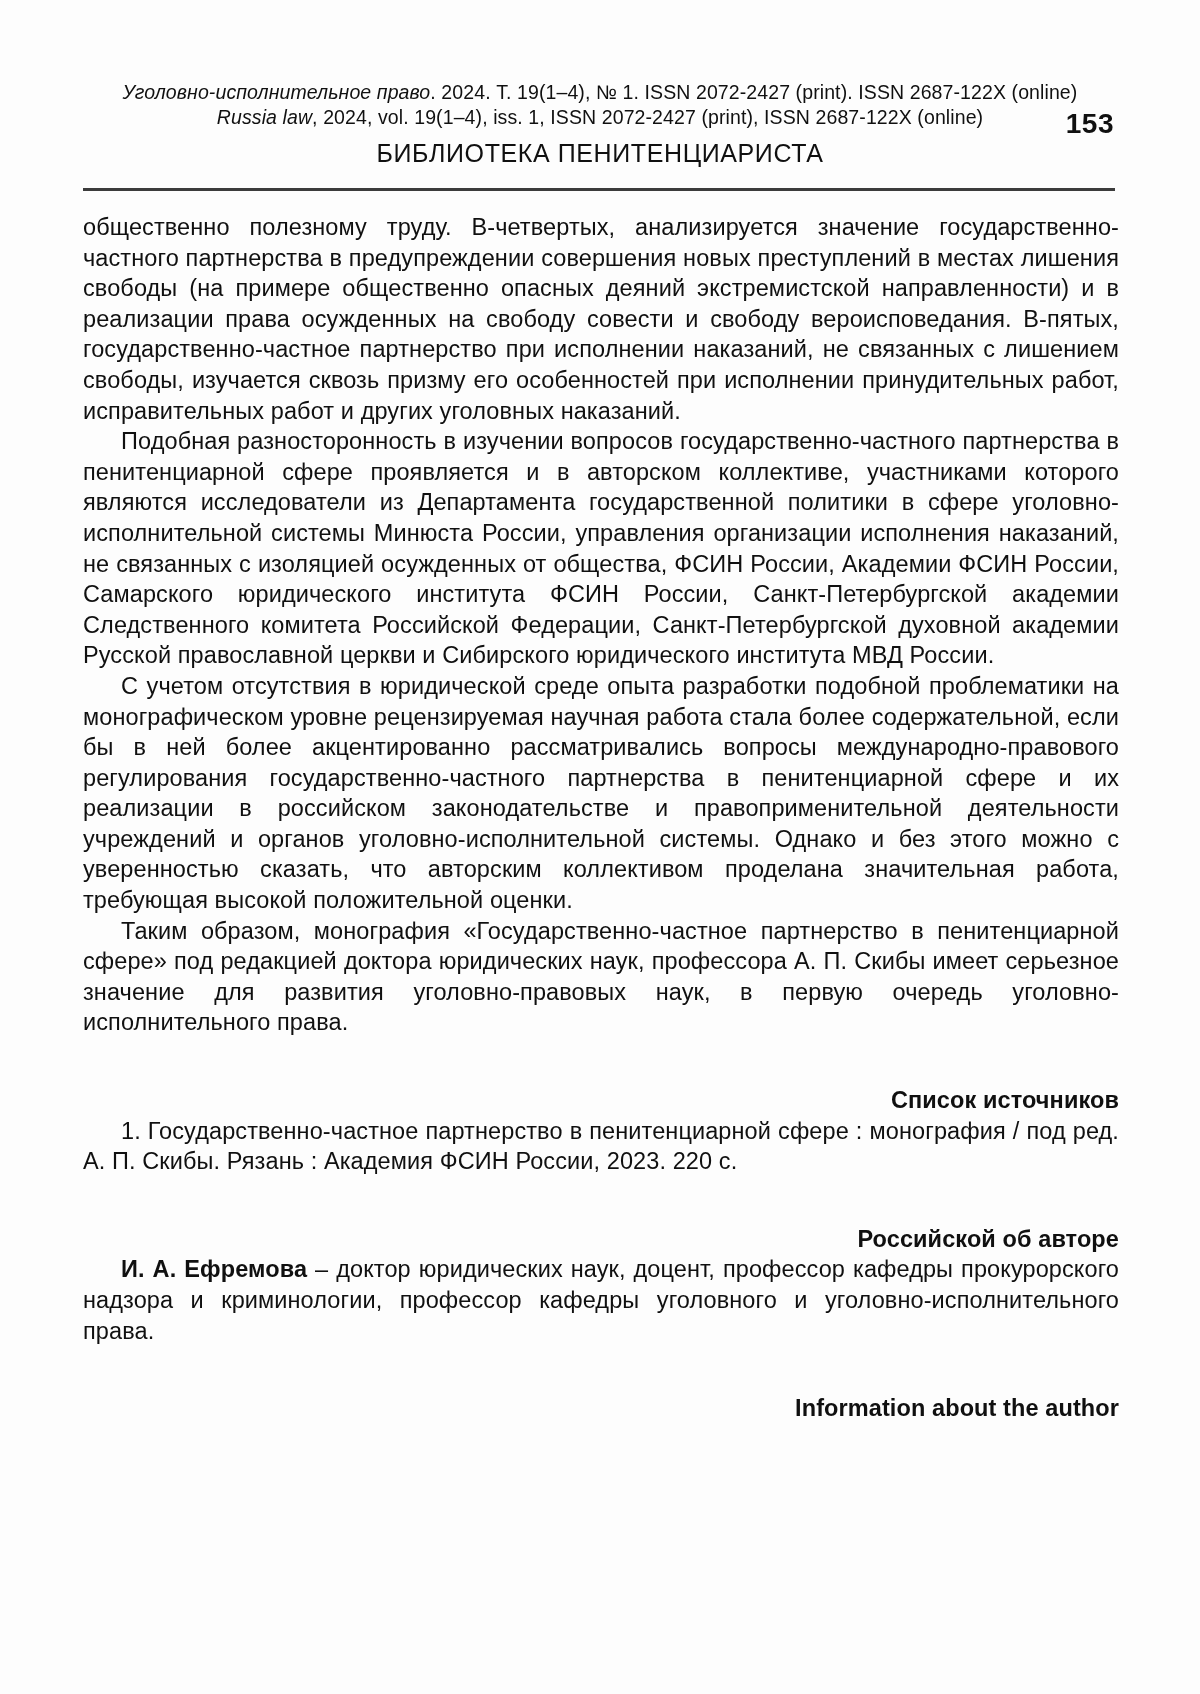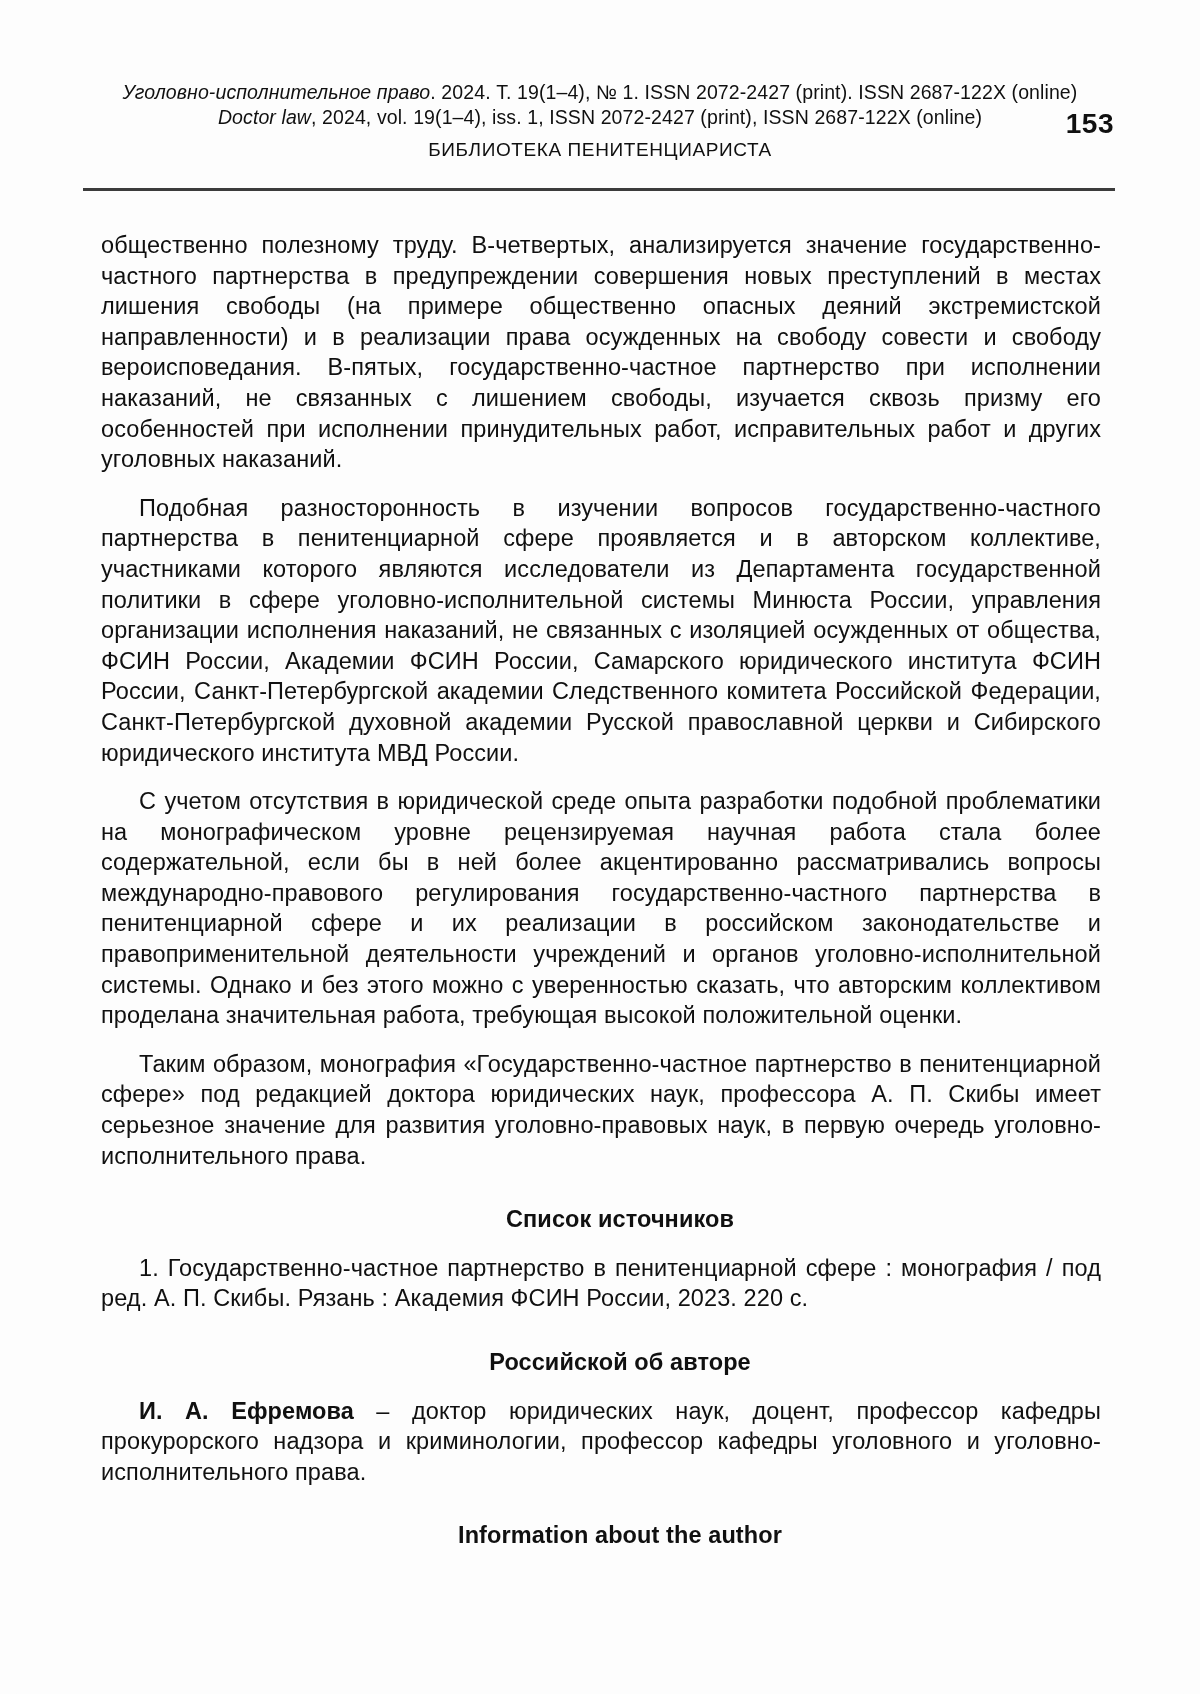--- a/index.html
+++ b/index.html
@@ -93,7 +93,7 @@
 
   <div class="running-title">
     <div class="rt-line"><span class="run-italic">Уголовно-исполнительное право</span><span>. 2024. Т. 19(1–4), № 1. ISSN 2072-2427 (print). ISSN 2687-122X (online)</span></div>
-    <div class="rt-line"><span class="run-italic">Doctor law</span><span>, 2024, vol. 19(1–4), iss. 1, ISSN 2072-2427 (print), ISSN 2687-122X (online)</span></div>
+    <div class="rt-line"><span class="run-italic">Russia law</span><span>, 2024, vol. 19(1–4), iss. 1, ISSN 2072-2427 (print), ISSN 2687-122X (online)</span></div>
   </div>
 
   <div class="page-number">153</div>

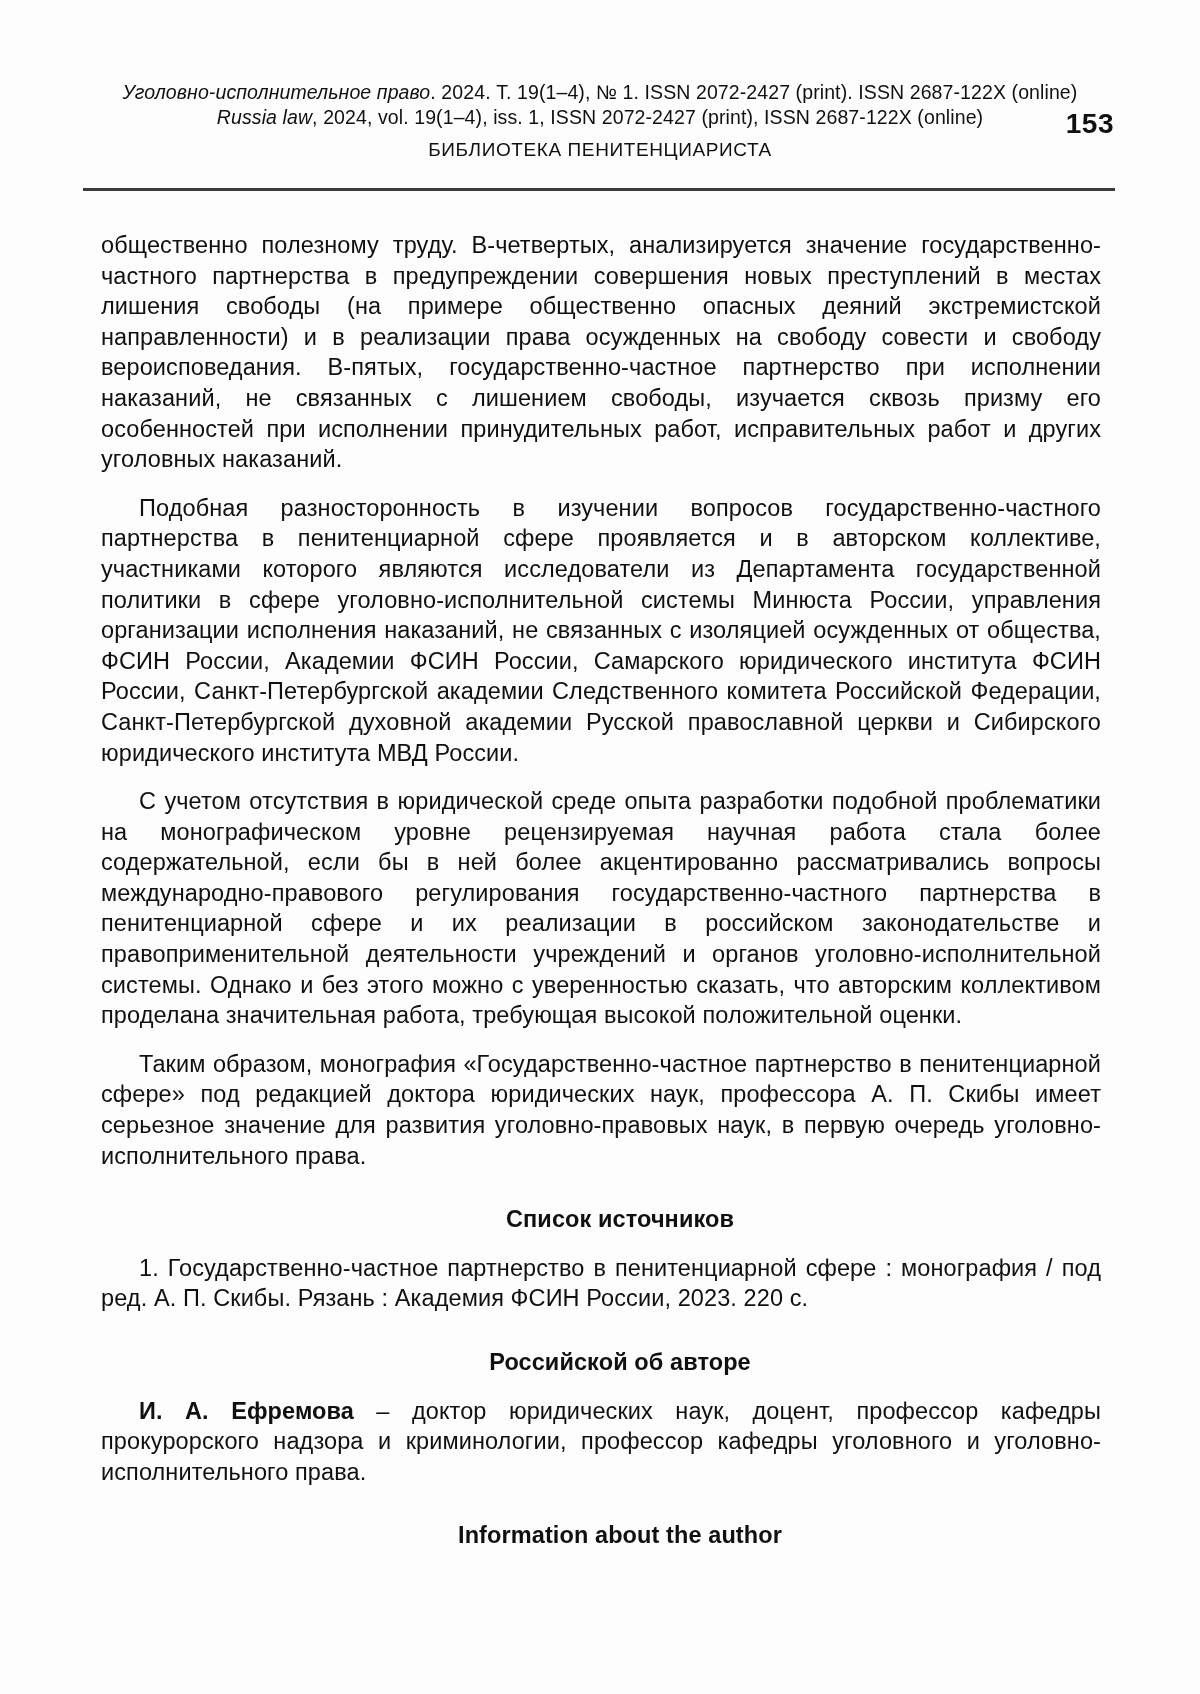--- a/index.html
+++ b/index.html
@@ -50,7 +50,7 @@
     left: 82px;
     width: 1036px;
     text-align: center;
-    font-size: 19px;
+    font-size: 25px;
     letter-spacing: 0.6px;
     font-weight: 400;
   }

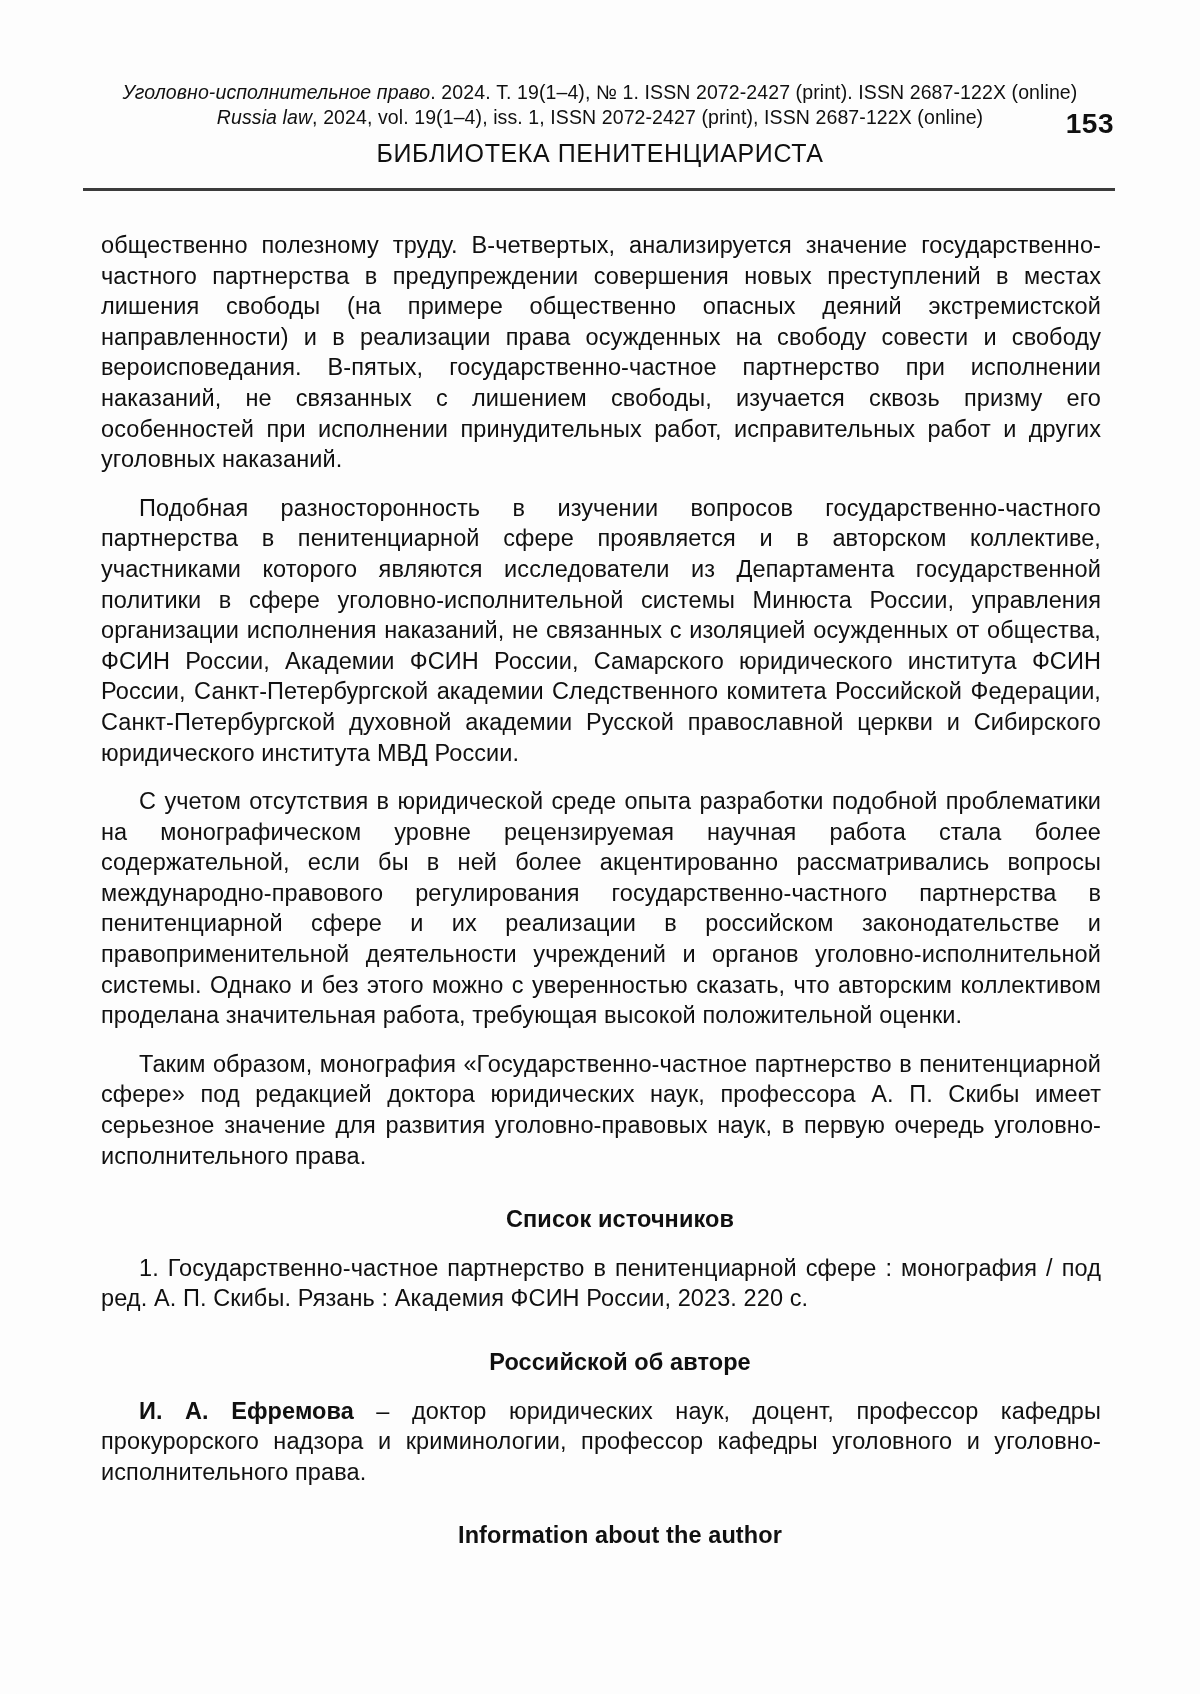--- a/index.html
+++ b/index.html
@@ -73,7 +73,7 @@
     text-align: justify;
     letter-spacing: 0.1px;
   }
-  .para { margin: 18px; }
+  .para { margin: 0; }
   .para.indent { text-indent: 38px; }
   .subheading {
     font-size: 23.5px;

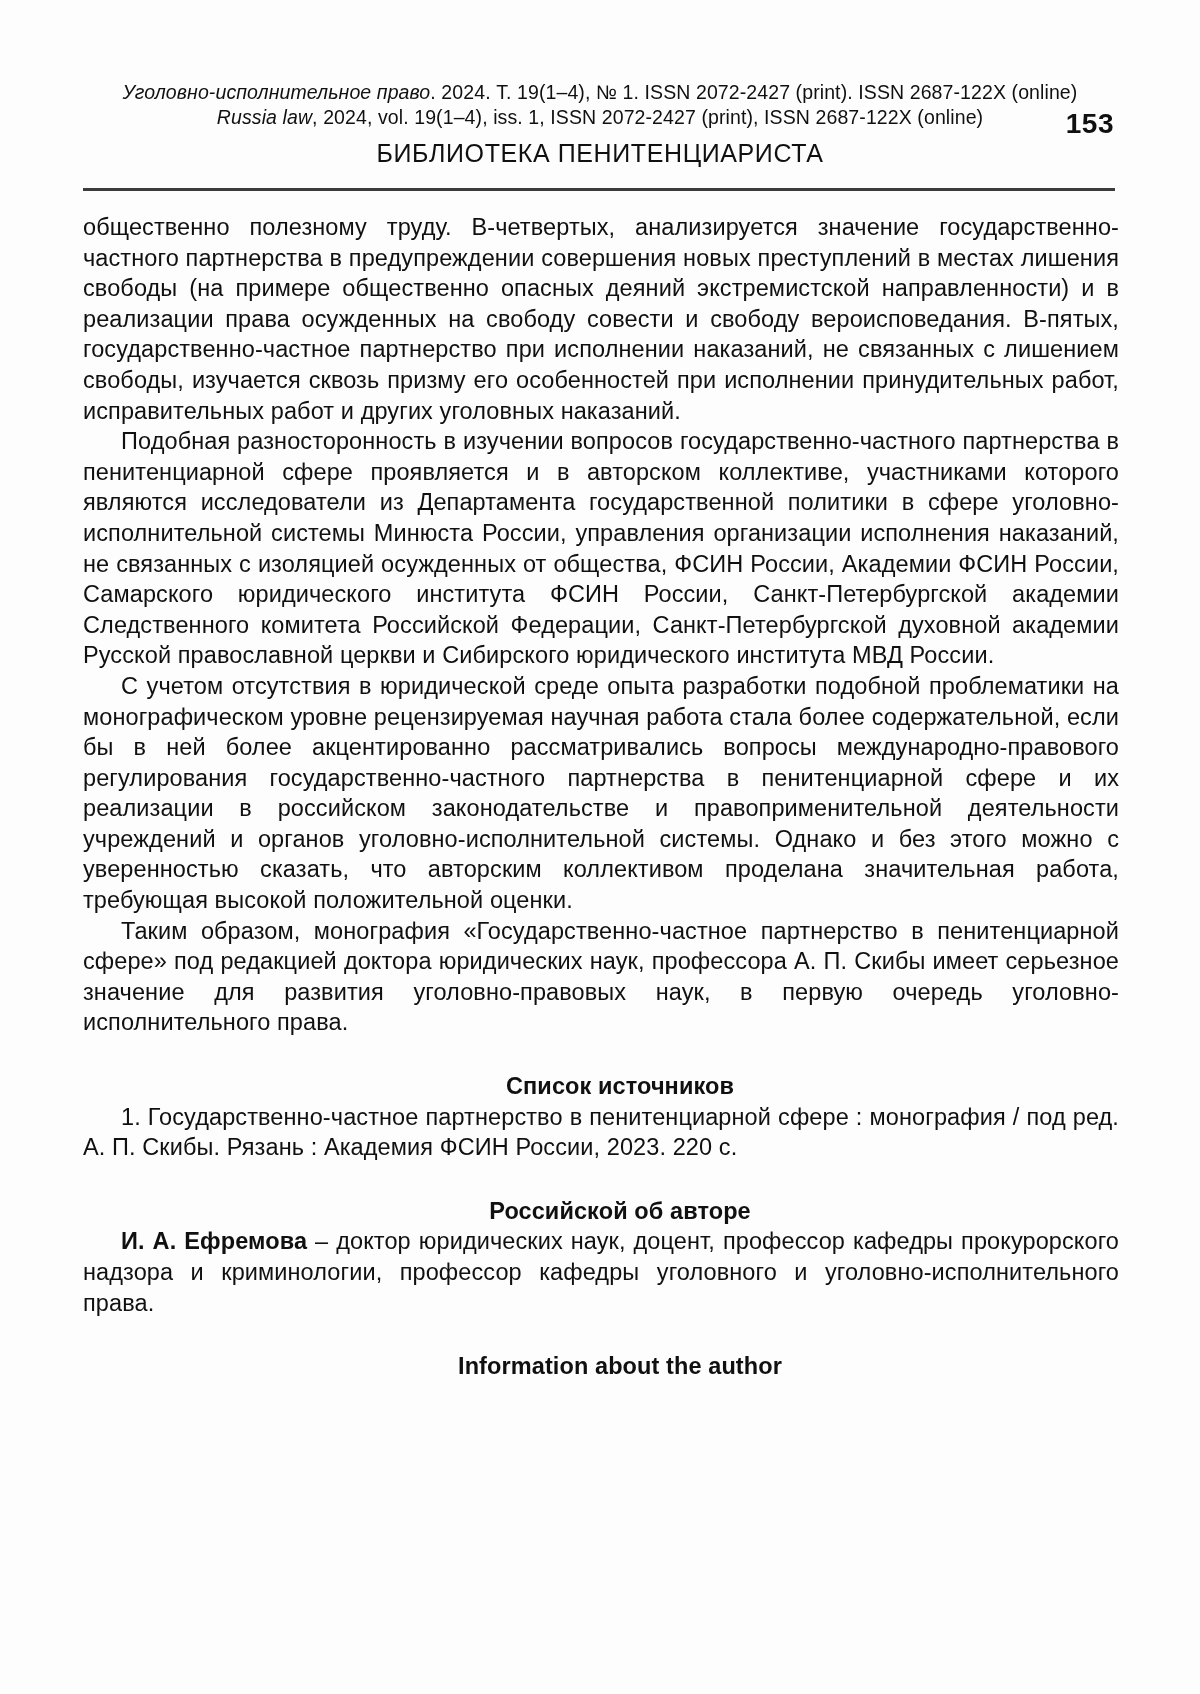--- a/index.html
+++ b/index.html
@@ -80,8 +80,8 @@
     line-height: 30.6px;
     font-weight: 700;
     text-indent: 38px;
-    margin-top: 33px;
-    text-align: center;
+    margin-top: 47px;
+    text-align: right;
   }
   .run-italic { font-style: italic; }
   .run-bold { font-weight: 700; }

